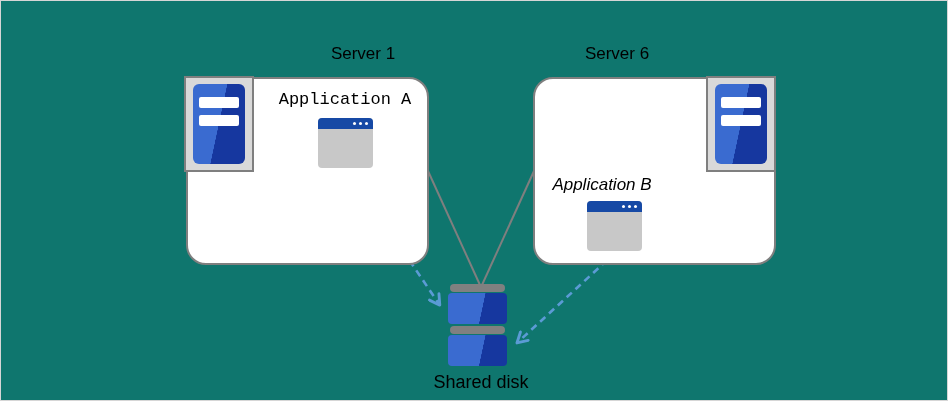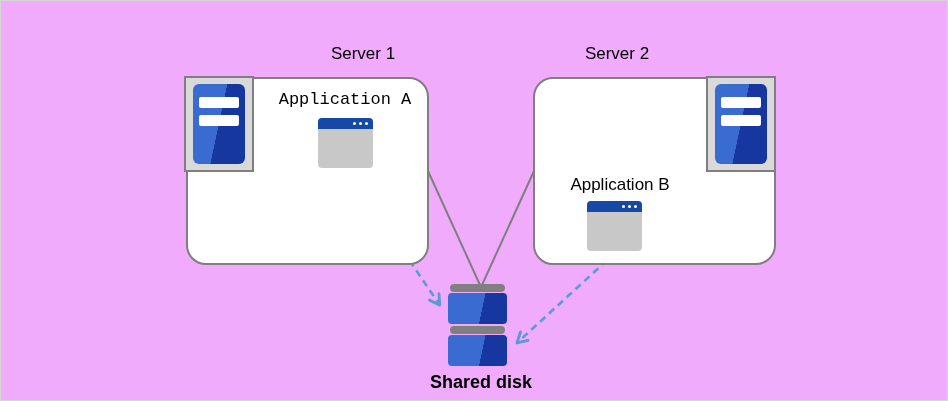--- a/index.html
+++ b/index.html
@@ -4,7 +4,7 @@
 <style>
   html,body{margin:0;padding:0;background:#fff;}
   .canvas{
-    position:relative;width:948px;height:401px;background:#f0abfc;
+    position:relative;width:948px;height:401px;background:#0f766e;
     border:1px solid var(--canvas-border,#d6d6d6);box-sizing:border-box;
     font-family:"Liberation Sans",sans-serif;color:var(--text-black,#000);
     overflow:hidden;

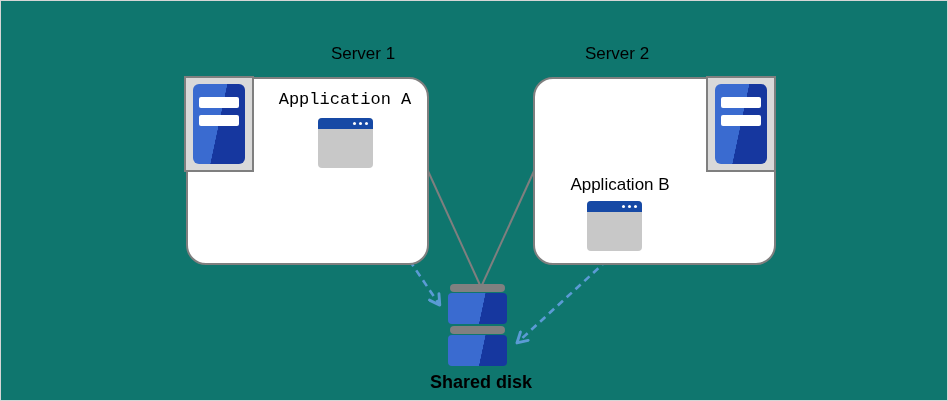--- a/index.html
+++ b/index.html
@@ -89,7 +89,7 @@
   <div class="label" style="left:277px;top:43px;width:170px;">Server 1</div>
   <div class="group-box box1"></div>
 
-  <div class="label" style="left:531px;top:43px;width:170px;">Server 2</div>
+  <div class="label" style="left:531px;top:43px;width:170px;">Server 6</div>
   <div class="group-box box2"></div>
 
   <div class="tower-frame tower1">

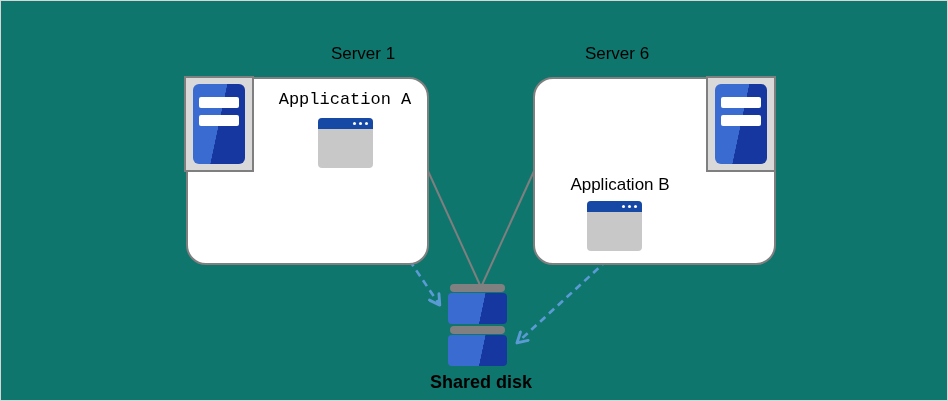--- a/index.html
+++ b/index.html
@@ -116,7 +116,7 @@
     </div>
   </div>
 
-  <div class="label" style="left:534px;top:174px;width:170px;">Application B</div>
+  <div class="label" style="left:516px;top:174px;width:170px;font-style:italic;">Application B</div>
   <div class="win-icon winB">
     <div class="win-titlebar">
       <span class="win-dots">

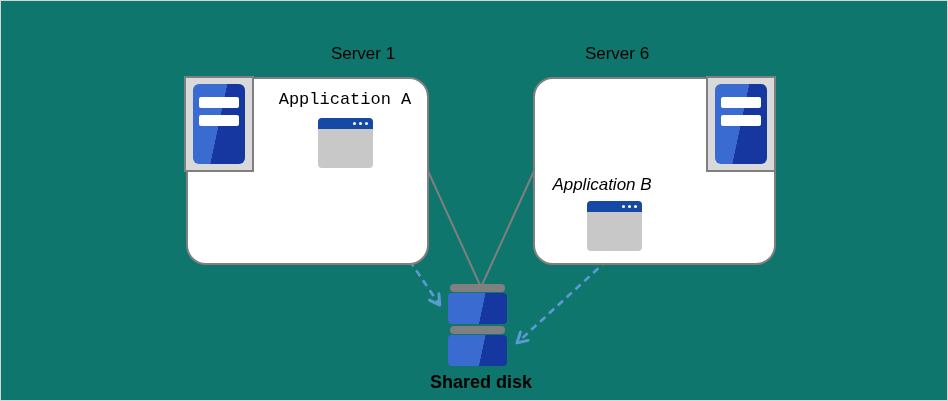--- a/index.html
+++ b/index.html
@@ -133,7 +133,7 @@
     <span class="disk-bar b2"></span>
     <span class="disk-body d2"></span>
   </div>
-  <div class="label" style="left:395px;top:371px;width:170px;font-size:18px;font-weight:bold;">Shared disk</div>
+  <div class="label" style="left:395px;top:371px;width:170px;font-size:18px;">Shared disk</div>
 
 </div>
 

